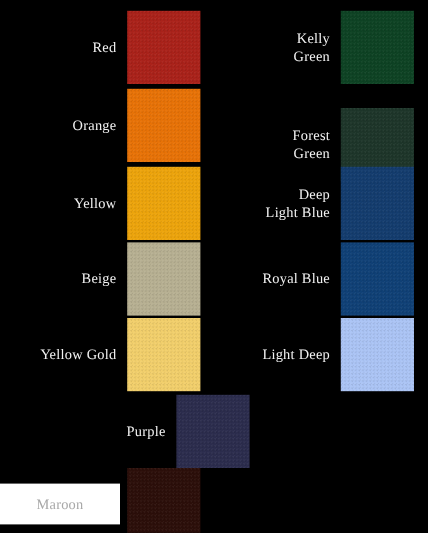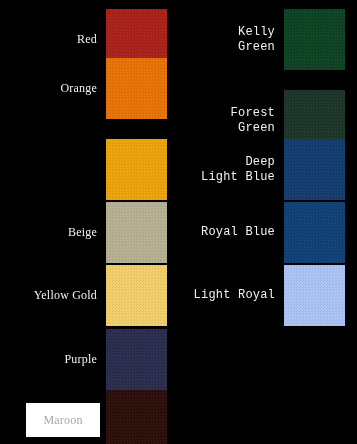--- a/index.html
+++ b/index.html
@@ -29,7 +29,7 @@
     height: 444px;
   }
   .column.left  { left: 0px;   width: 178px; }
-  .column.right { left: 178px; width: 179px; font-family: Liberation Mono, monospace; }
+  .column.right { left: 178px; width: 179px; }
 
   
   .swatch-row {

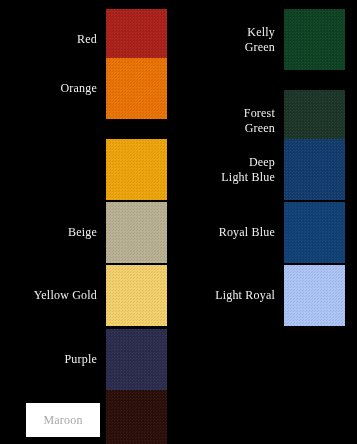--- a/index.html
+++ b/index.html
@@ -102,7 +102,7 @@
         <div class="swatch-label">Red</div>
         <div class="swatch-chip" style="background: rgb(170, 33, 25);"></div>
       </div>
-      <div class="swatch-row" style="top: 58px;">
+      <div class="swatch-row" style="top: 74px;">
         <div class="swatch-label">Orange</div>
         <div class="swatch-chip" style="background: rgb(232, 114, 6);"></div>
       </div>

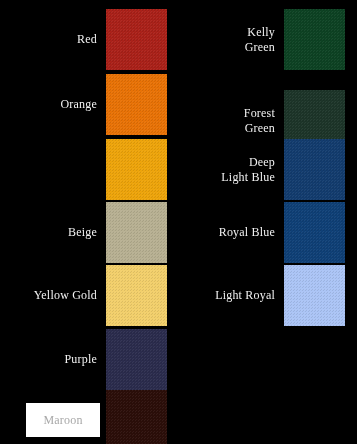--- a/index.html
+++ b/index.html
@@ -107,6 +107,7 @@
         <div class="swatch-chip" style="background: rgb(232, 114, 6);"></div>
       </div>
       <div class="swatch-row" style="top: 139px;">
+        <div class="swatch-label">Yellow</div>
         <div class="swatch-chip" style="background: rgb(237, 164, 11);"></div>
       </div>
       <div class="swatch-row" style="top: 202px;">

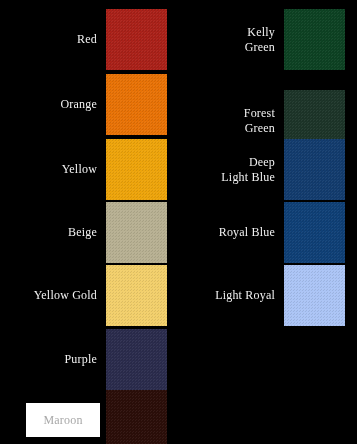--- a/index.html
+++ b/index.html
@@ -149,7 +149,7 @@
         <div class="swatch-chip" style="background: rgb(15, 64, 118);"></div>
       </div>
       <div class="swatch-row" style="top: 265px;">
-        <div class="swatch-label">Light Royal</div>
+        <div class="swatch-label">Light Deep</div>
         <div class="swatch-chip" style="background: rgb(171, 196, 245);"></div>
       </div>
     </div>

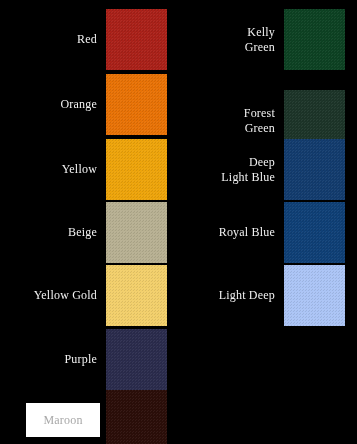--- a/index.html
+++ b/index.html
@@ -118,7 +118,7 @@
         <div class="swatch-label">Yellow Gold</div>
         <div class="swatch-chip" style="background: rgb(242, 207, 107);"></div>
       </div>
-      <div class="swatch-row" style="top: 329px;">
+      <div class="swatch-row" style="top: 329px; margin-left: 41px;">
         <div class="swatch-label">Purple</div>
         <div class="swatch-chip" style="background: rgb(43, 44, 77);"></div>
       </div>

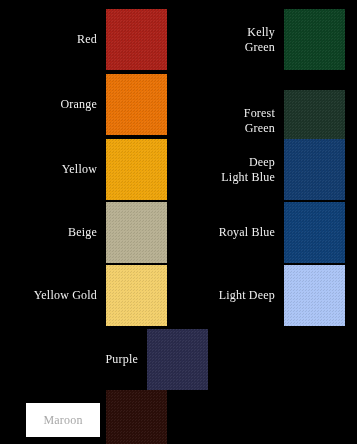--- a/index.html
+++ b/index.html
@@ -64,7 +64,7 @@
     background: #ffffff;
     color: #a8a8a8;
     right: 78px;
-    width: 74px;
+    width: 100px;
     height: 34px;
     top: 13px;
     justify-content: center;

